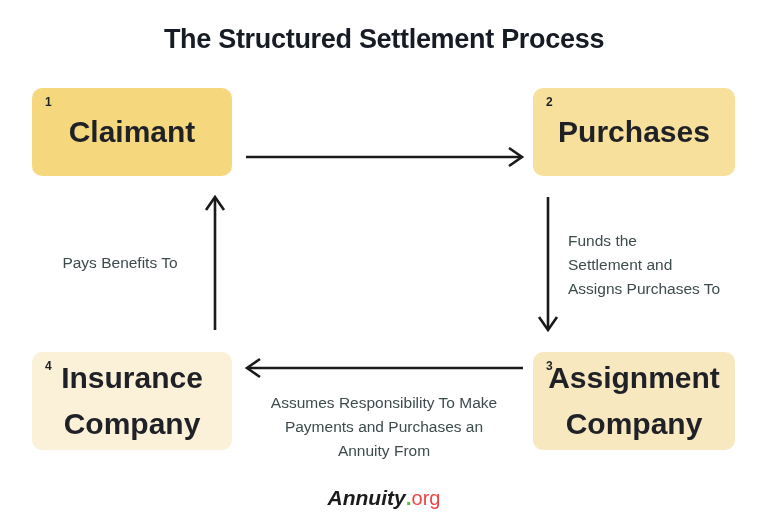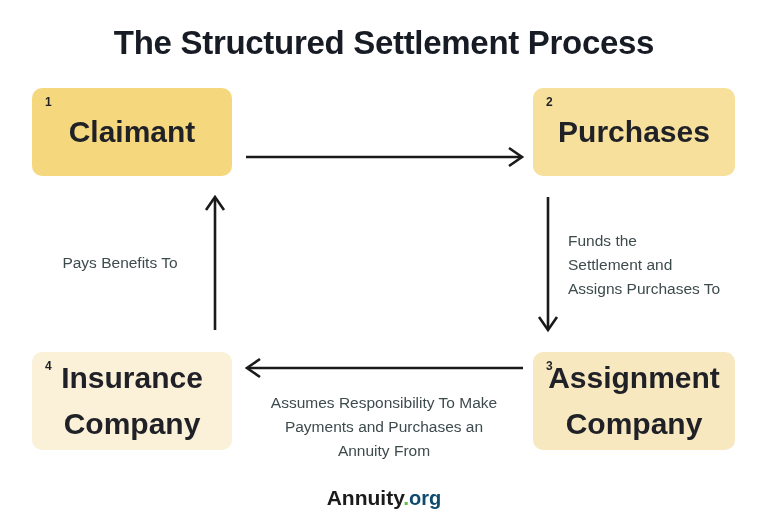--- a/index.html
+++ b/index.html
@@ -20,7 +20,7 @@
     left: 0;
     width: 100%;
     text-align: center;
-    font-size: 33px;
+    font-size: 27px;
     font-weight: bold;
     letter-spacing: -0.3px;
     color: #171b24;

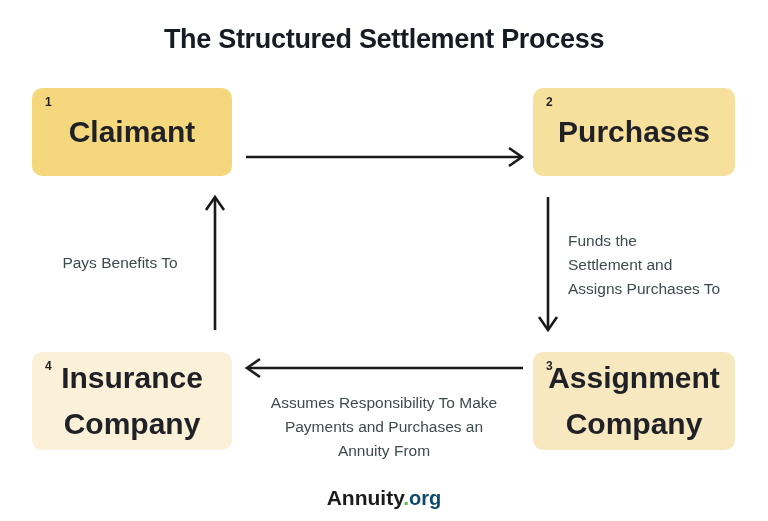--- a/index.html
+++ b/index.html
@@ -80,7 +80,7 @@
     width: 100%;
     text-align: center;
   }
-  .brand-name { font-size: 21px; font-weight: bold; color: #1b1b1b; }
+  .brand-name { font-size: 21px; font-weight: bold; color: #1b1b1b; font-style: italic; }
   .brand-dot  { font-size: 21px; font-weight: bold; color: #5cbf3f; }
   .brand-tld  { font-size: 20px; font-weight: bold; color: #0c4a6e; }
 </style>

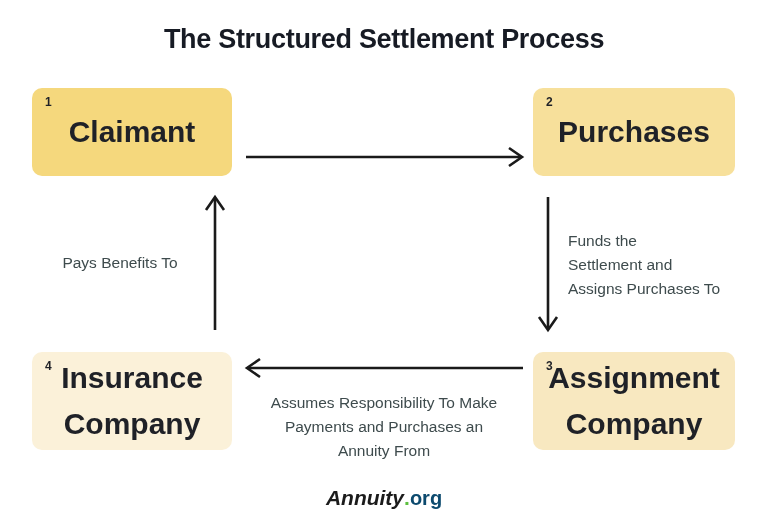--- a/index.html
+++ b/index.html
@@ -82,7 +82,7 @@
   }
   .brand-name { font-size: 21px; font-weight: bold; color: #1b1b1b; font-style: italic; }
   .brand-dot  { font-size: 21px; font-weight: bold; color: #5cbf3f; }
-  .brand-tld  { font-size: 20px; font-weight: bold; color: #0c4a6e; }
+  .brand-tld  { font-size: 20px; font-weight: normal; color: #ef4444; }
 </style>
 </head>
 <body>

